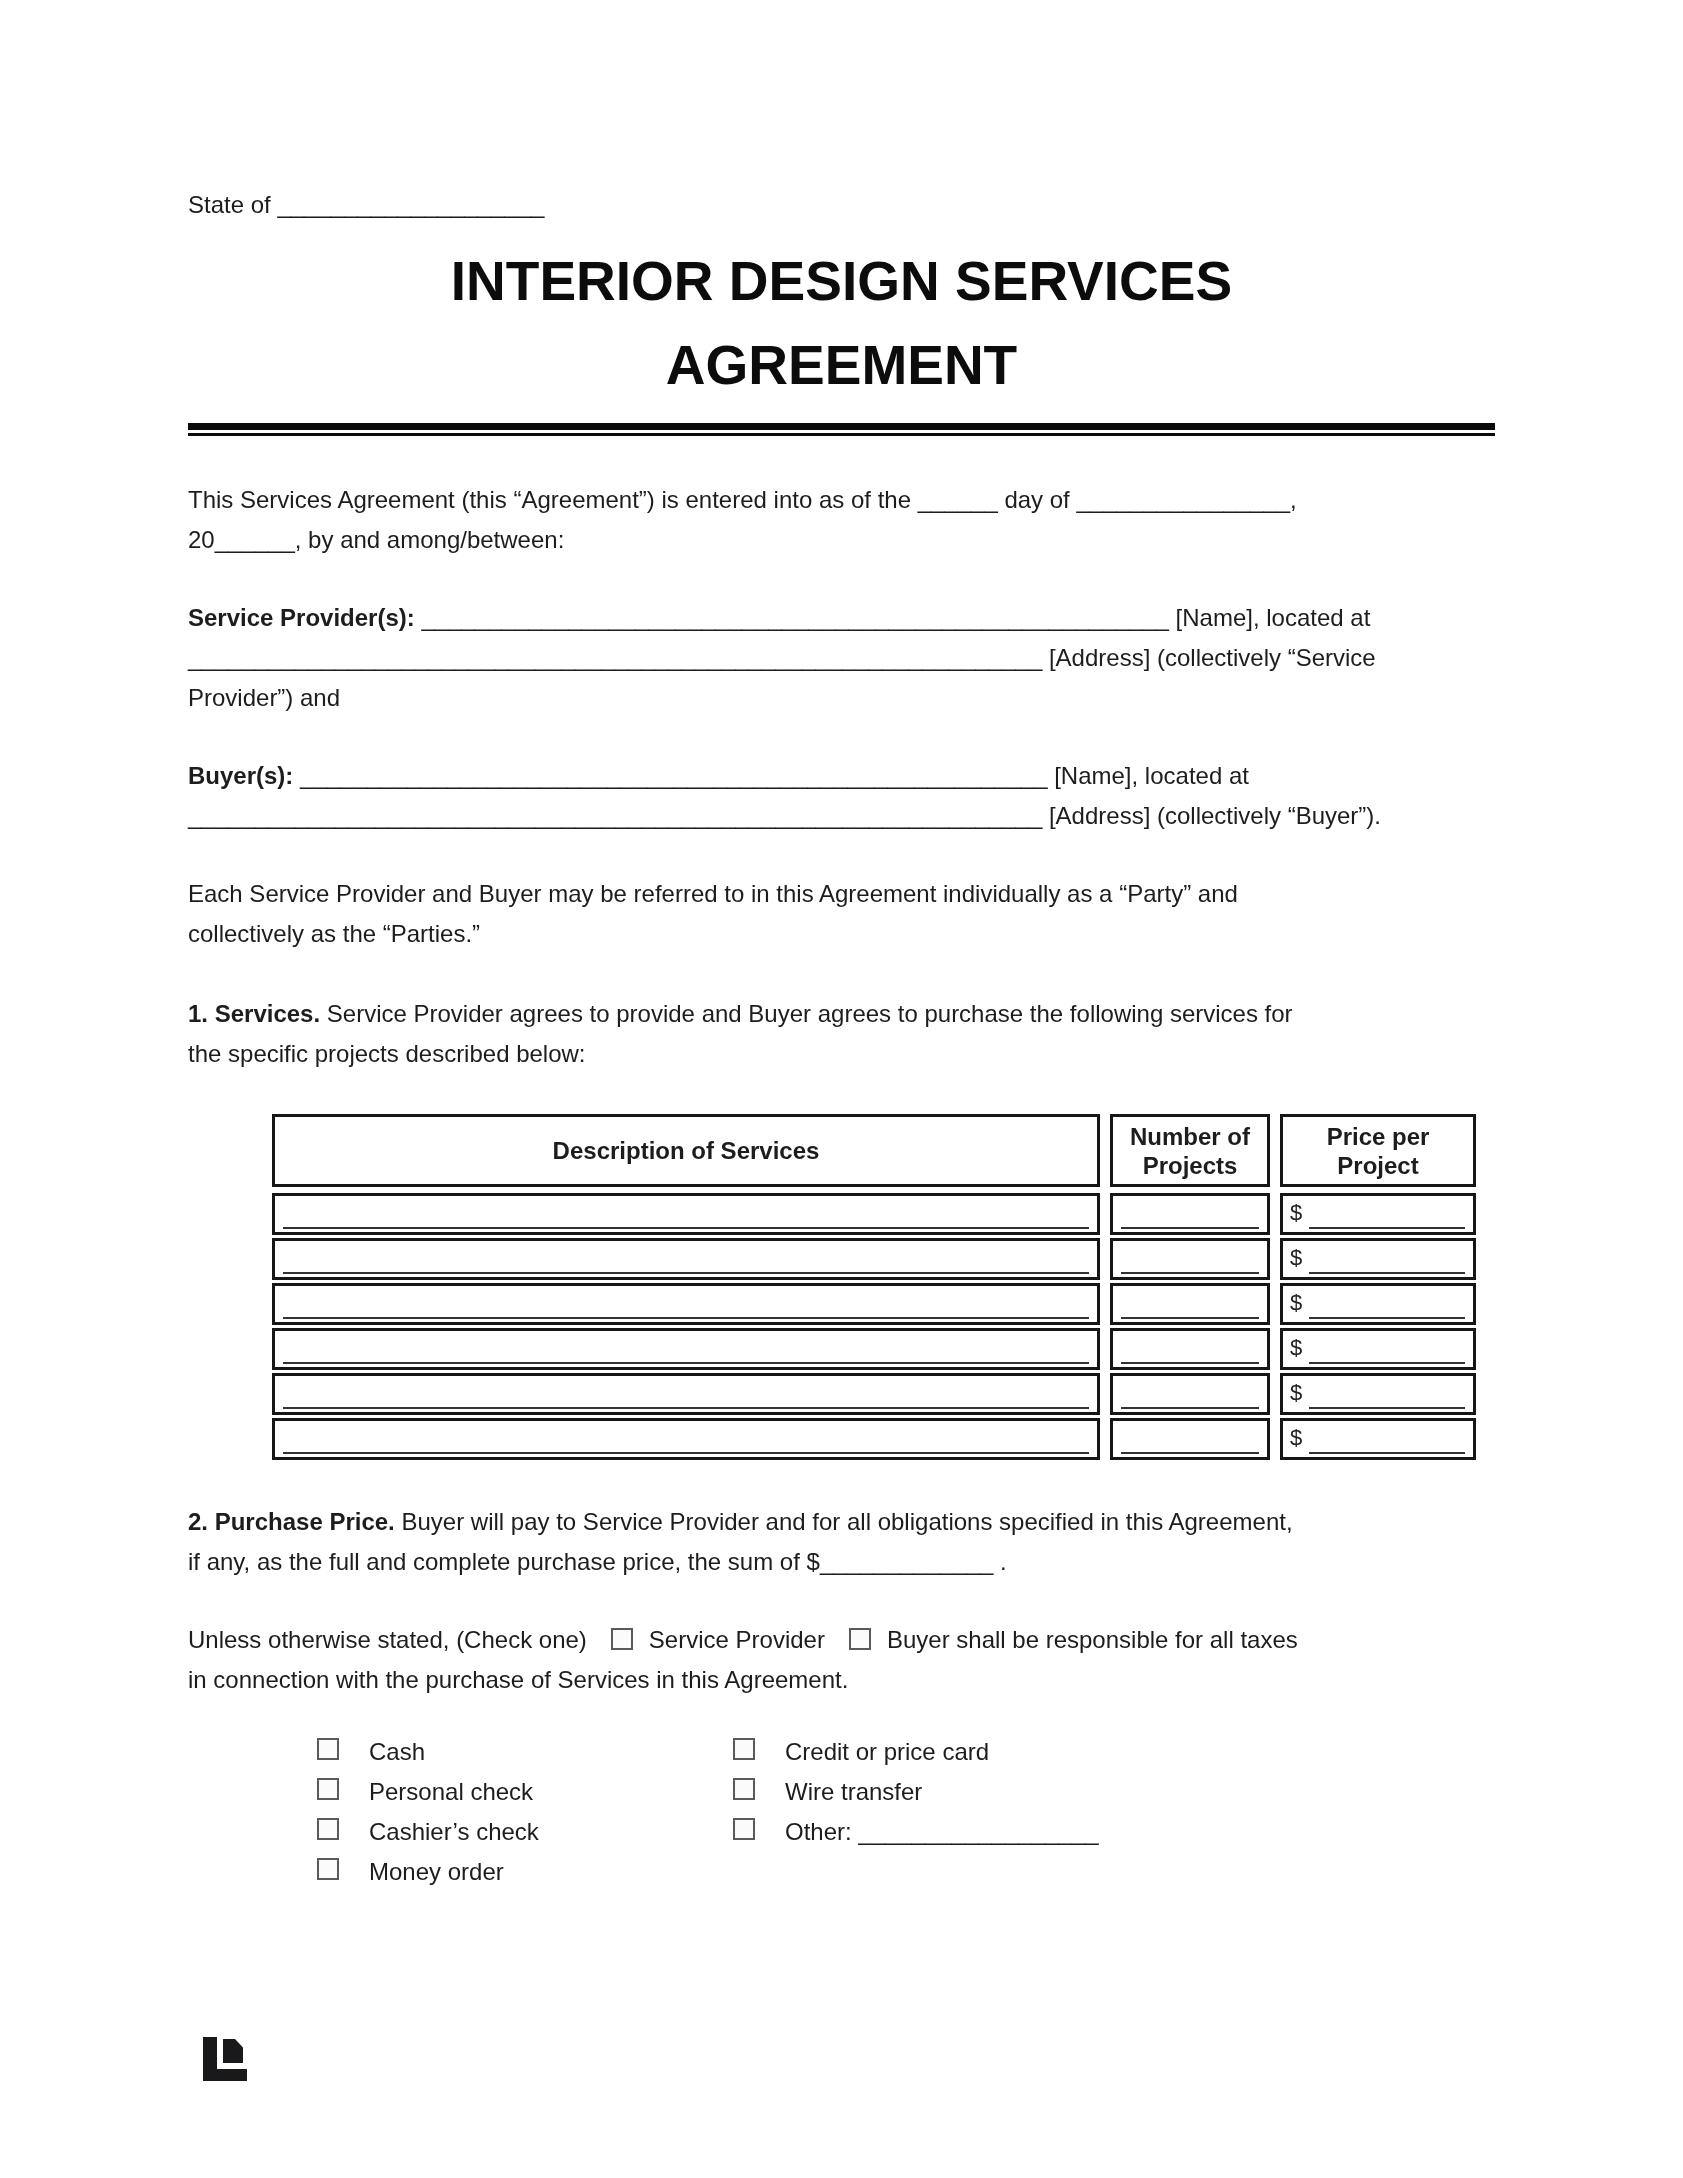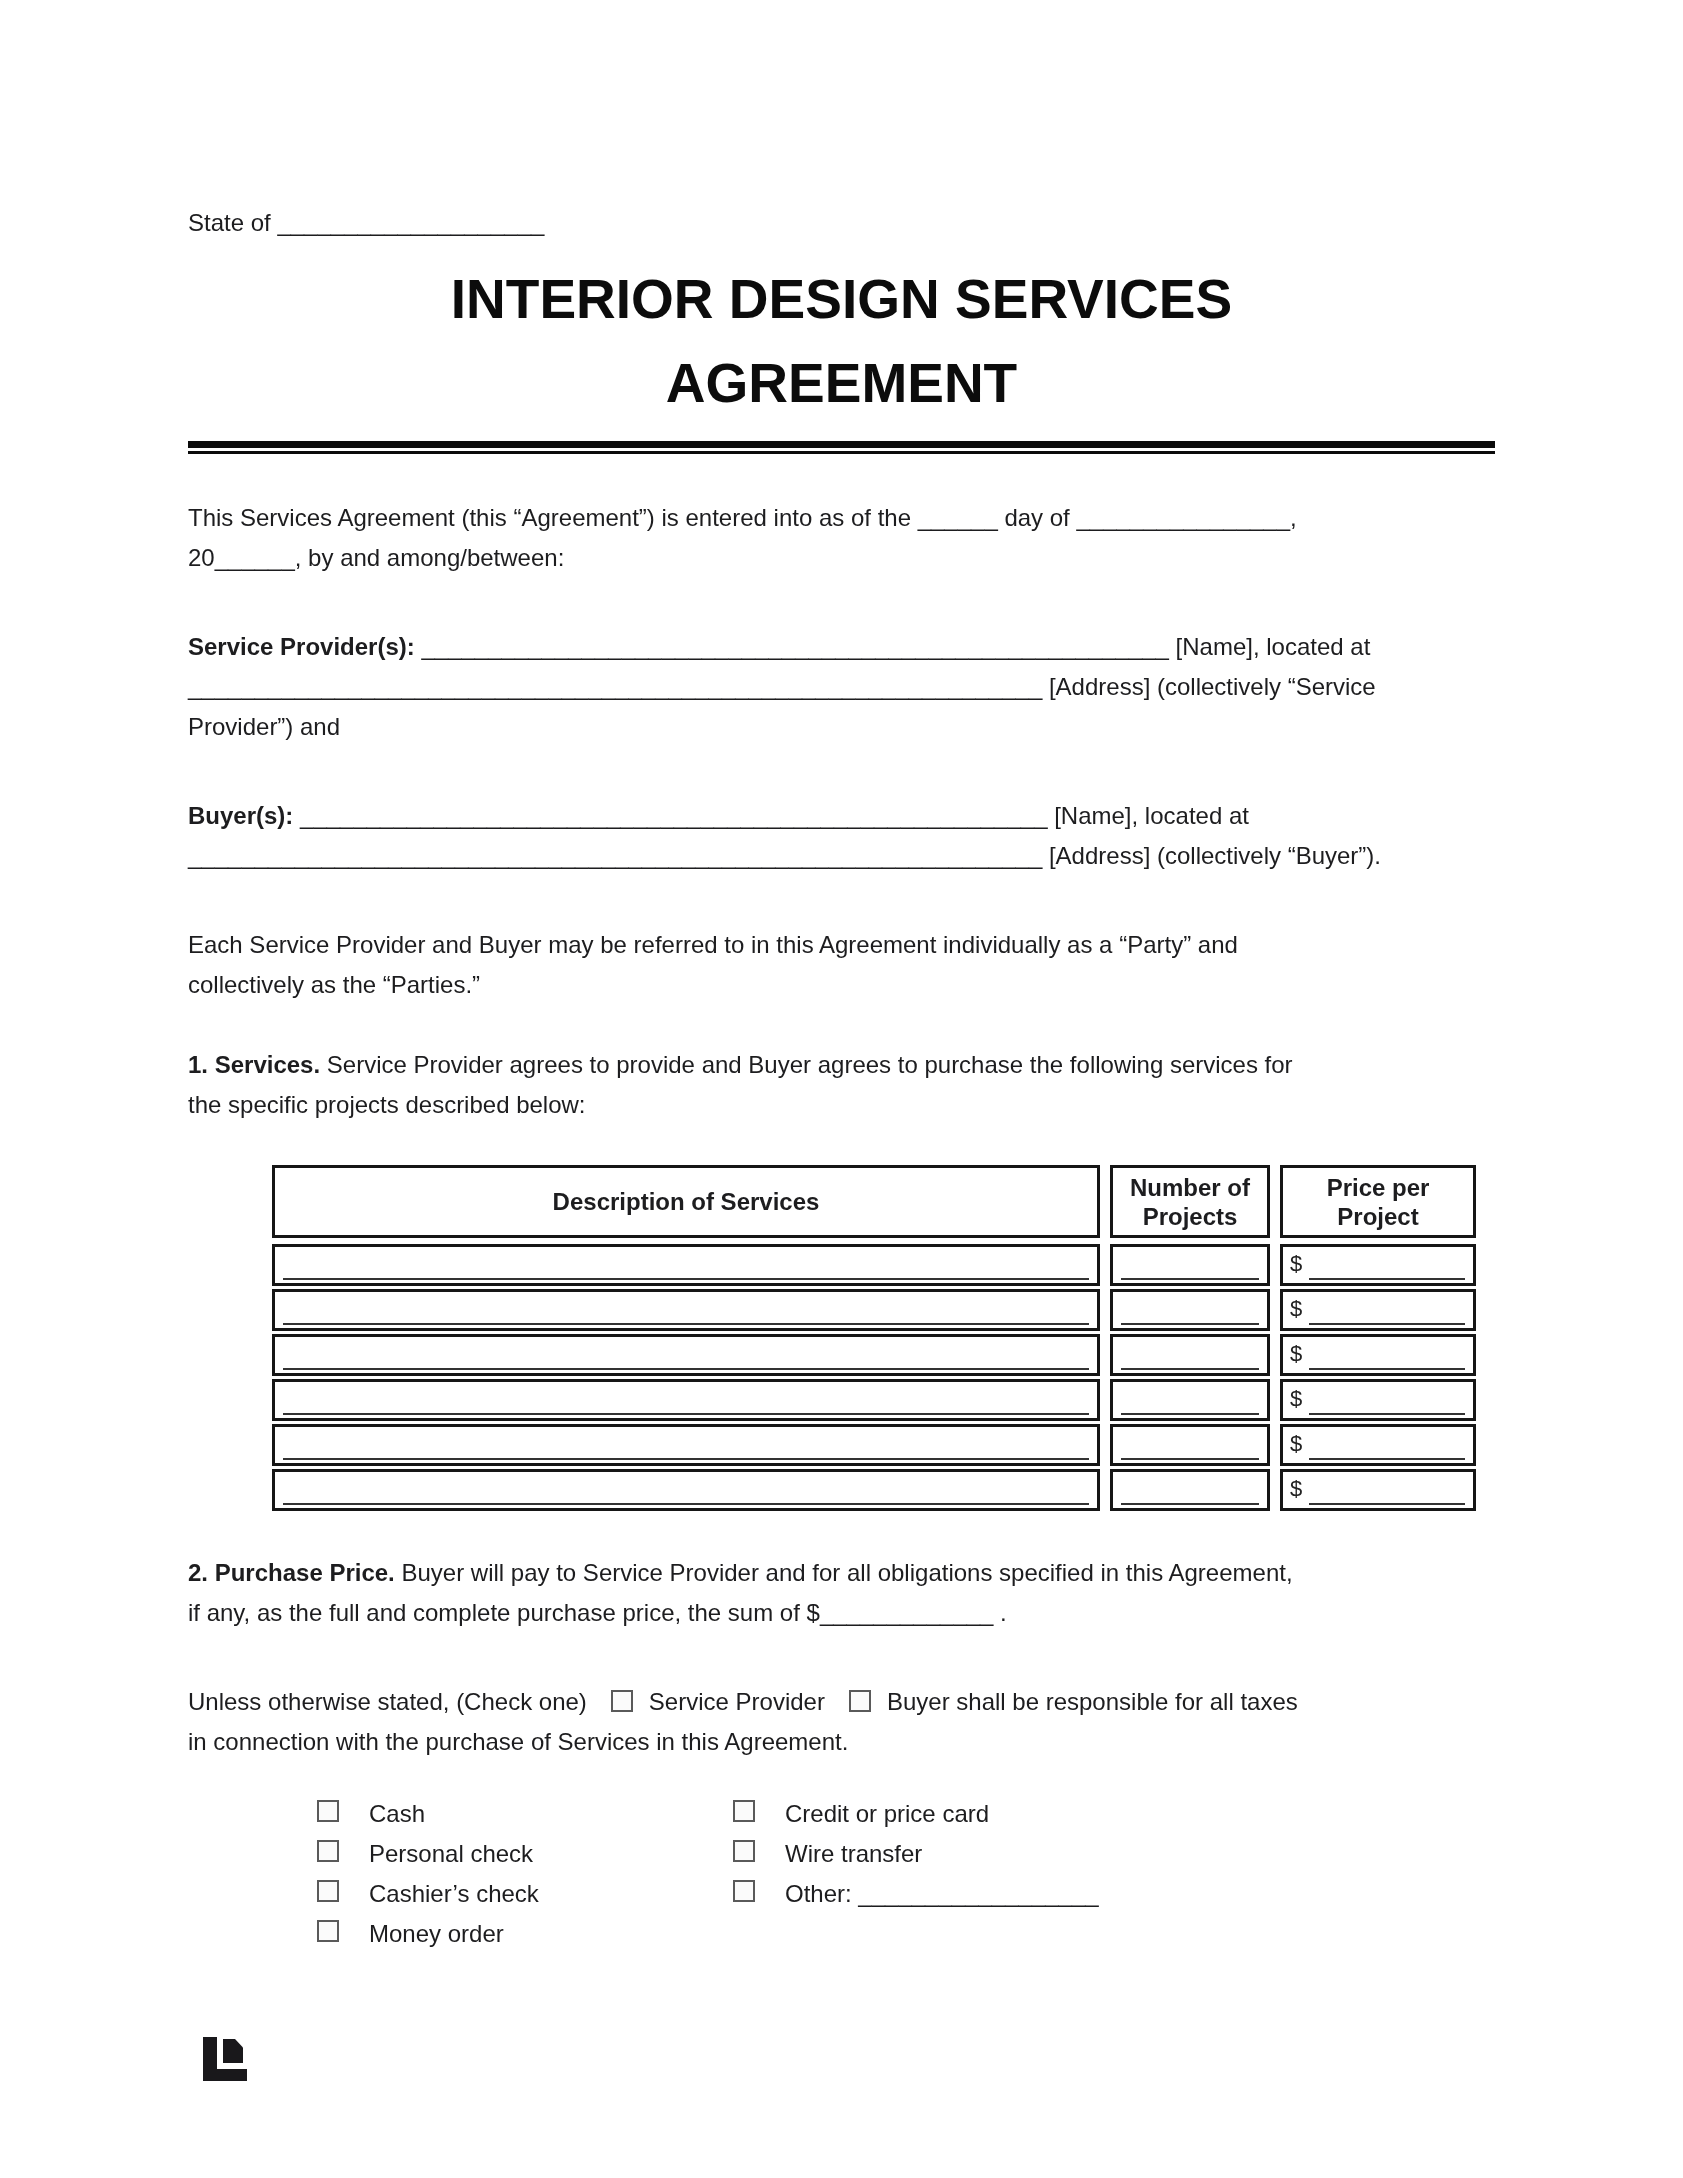--- a/index.html
+++ b/index.html
@@ -7,7 +7,7 @@
     position:relative; width:1683px; height:2178px; background:#ffffff;
     font-family:"Liberation Sans", sans-serif; color:#1d1d1f; overflow:hidden;
   }
-  .content { position:absolute; left:188px; top:203px; width:1307px; }
+  .content { position:absolute; left:188px; top:185px; width:1307px; }
 
   .state-line { font-size:24px; line-height:40px; white-space:nowrap; }
 

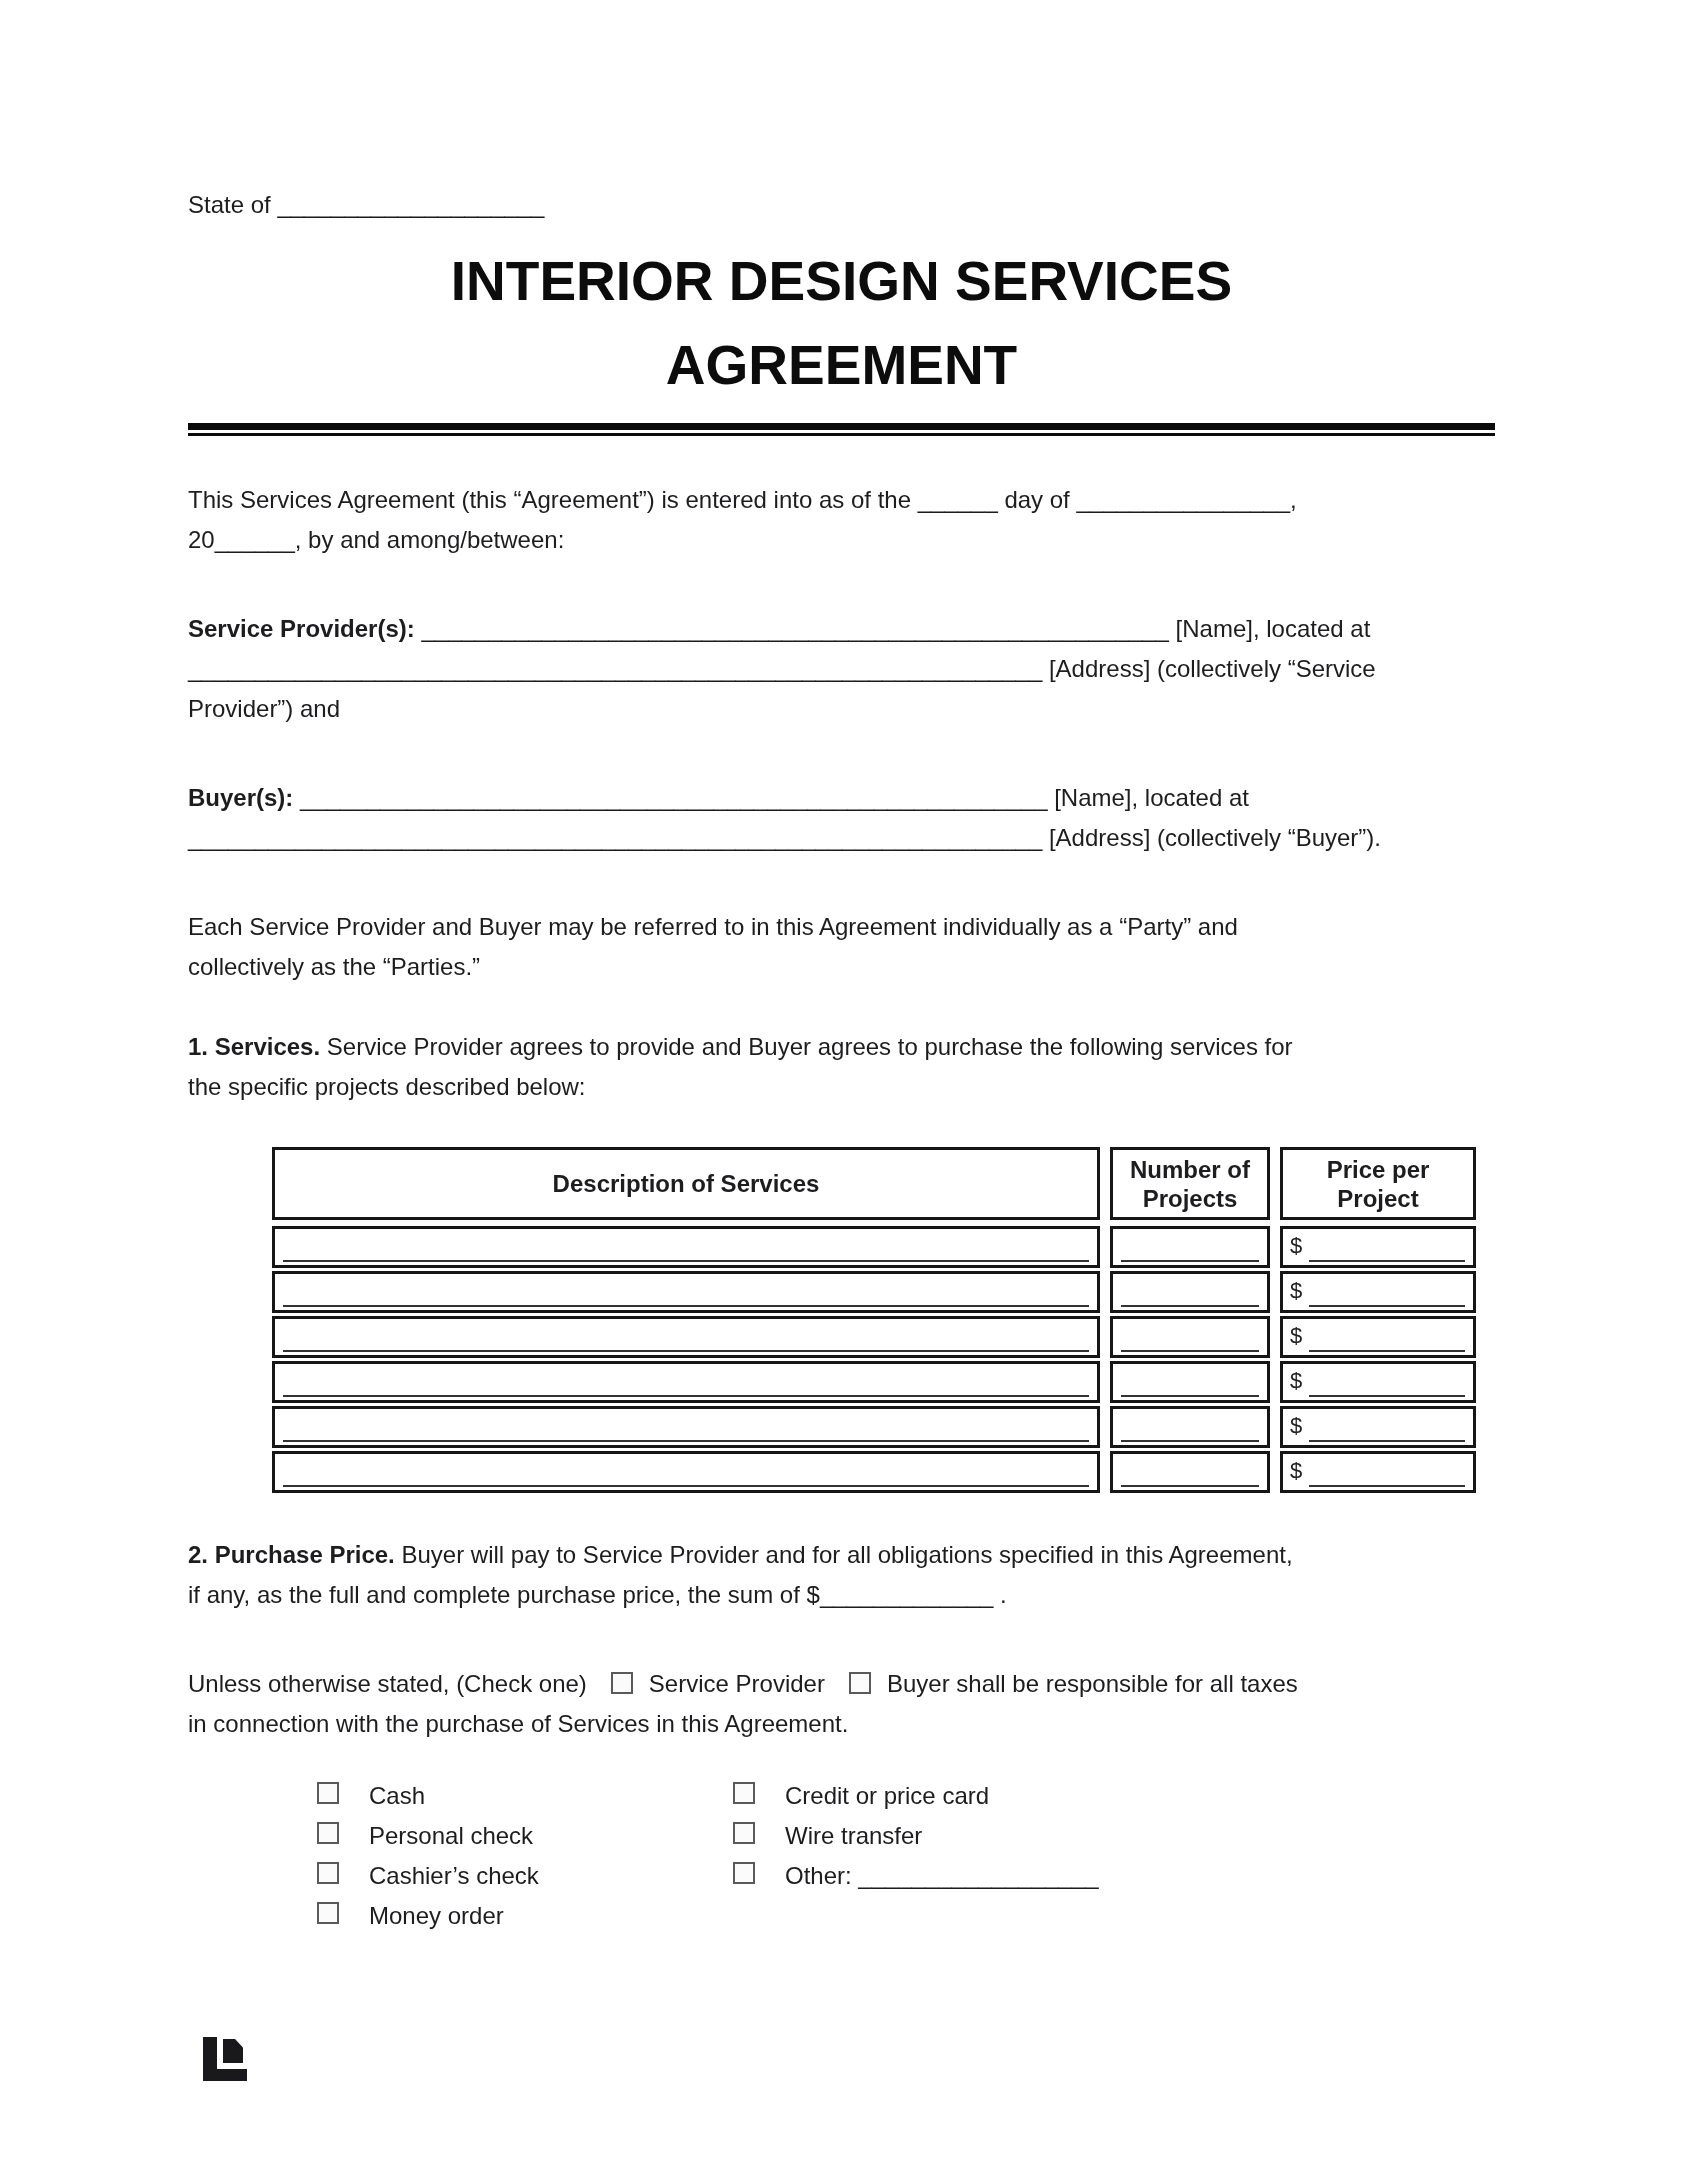--- a/index.html
+++ b/index.html
@@ -22,7 +22,7 @@
   .b { font-weight:700; }
 
   .mt-44 { margin-top:44px; } .mt-42 { margin-top:42px; }
-  .mt-40 { margin-top:40px; } .mt-38 { margin-top:49px; }
+  .mt-40 { margin-top:40px; } .mt-38 { margin-top:38px; }
 
   
   .services-table { margin-top:40px; margin-left:54px; width:1204px;padding-left:30px; }

